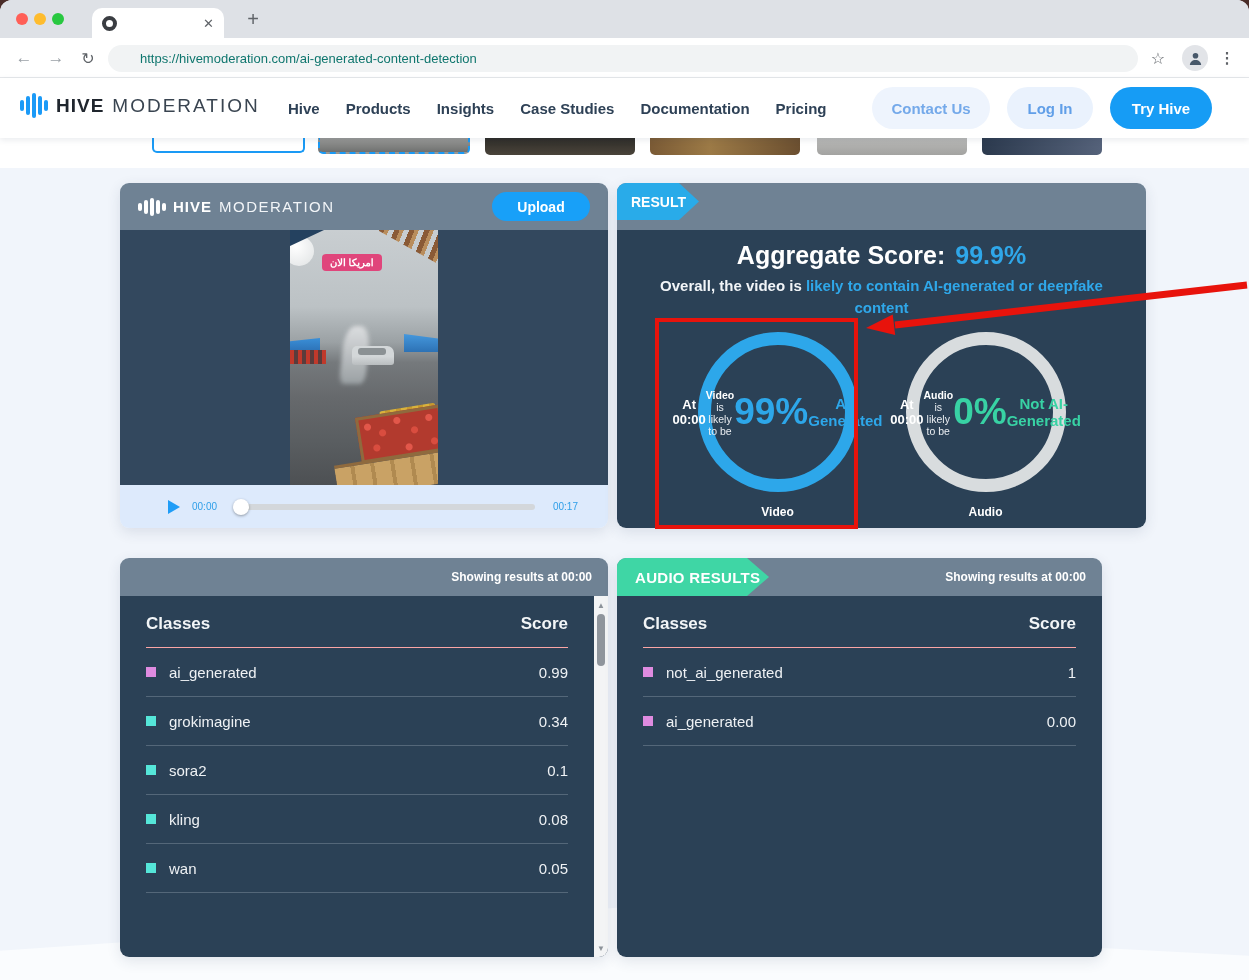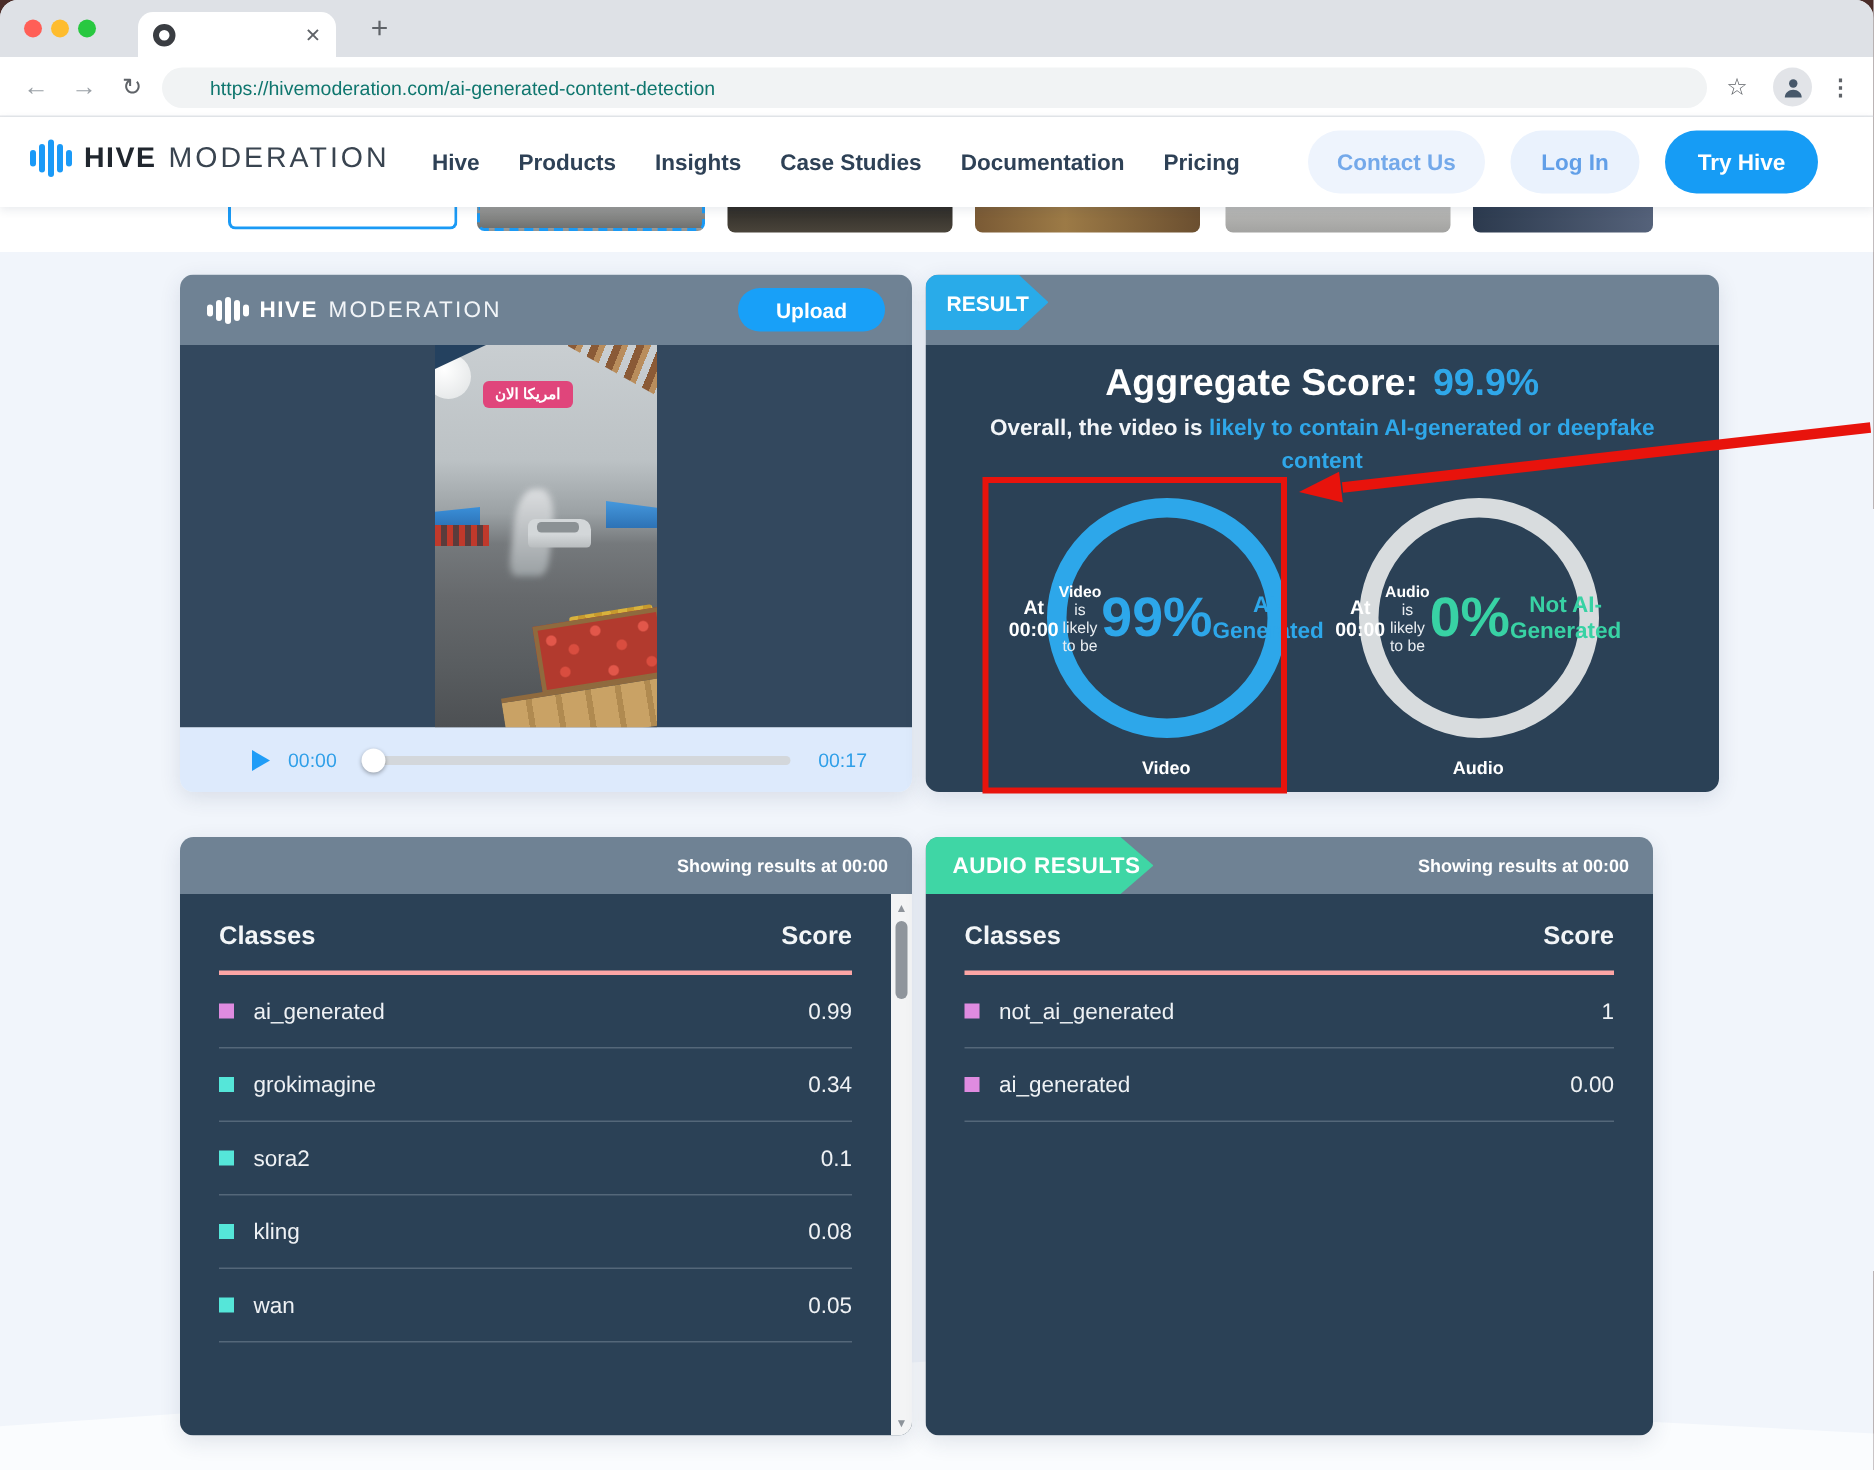--- a/index.html
+++ b/index.html
@@ -86,7 +86,7 @@
   .v-crate-tan { position:absolute; right:-8px; bottom:-6px; width:110px; height:34px; transform:rotate(-9deg); background:repeating-linear-gradient(90deg,#c9a265 0 16px,#b08a50 16px 20px); border-top:3px solid #8f6a3e; }
   .controls { position:absolute; left:0; right:0; bottom:0; height:43px; background:#ddeafc; display:flex; align-items:center; padding:0 30px 0 48px; }
   .play { width:0; height:0; border-left:12px solid #1f9df7; border-top:7px solid rgba(0,0,0,0); border-bottom:7px solid rgba(0,0,0,0); cursor:pointer; }
-  .time { font-size:13px; color:#2f9fe8; margin-left:12px; }
+  .time { font-size:10px; color:#2f9fe8; margin-left:12px; }
   .track { position:relative; flex:1; height:6px; background:#d3d7db; border-radius:3px; margin:0 18px; cursor:pointer; }
   .knob { position:absolute; left:-2px; top:-5px; width:16px; height:16px; border-radius:50%; background:#fff; box-shadow:0 1px 3px rgba(0,0,0,.35); cursor:pointer; }
 

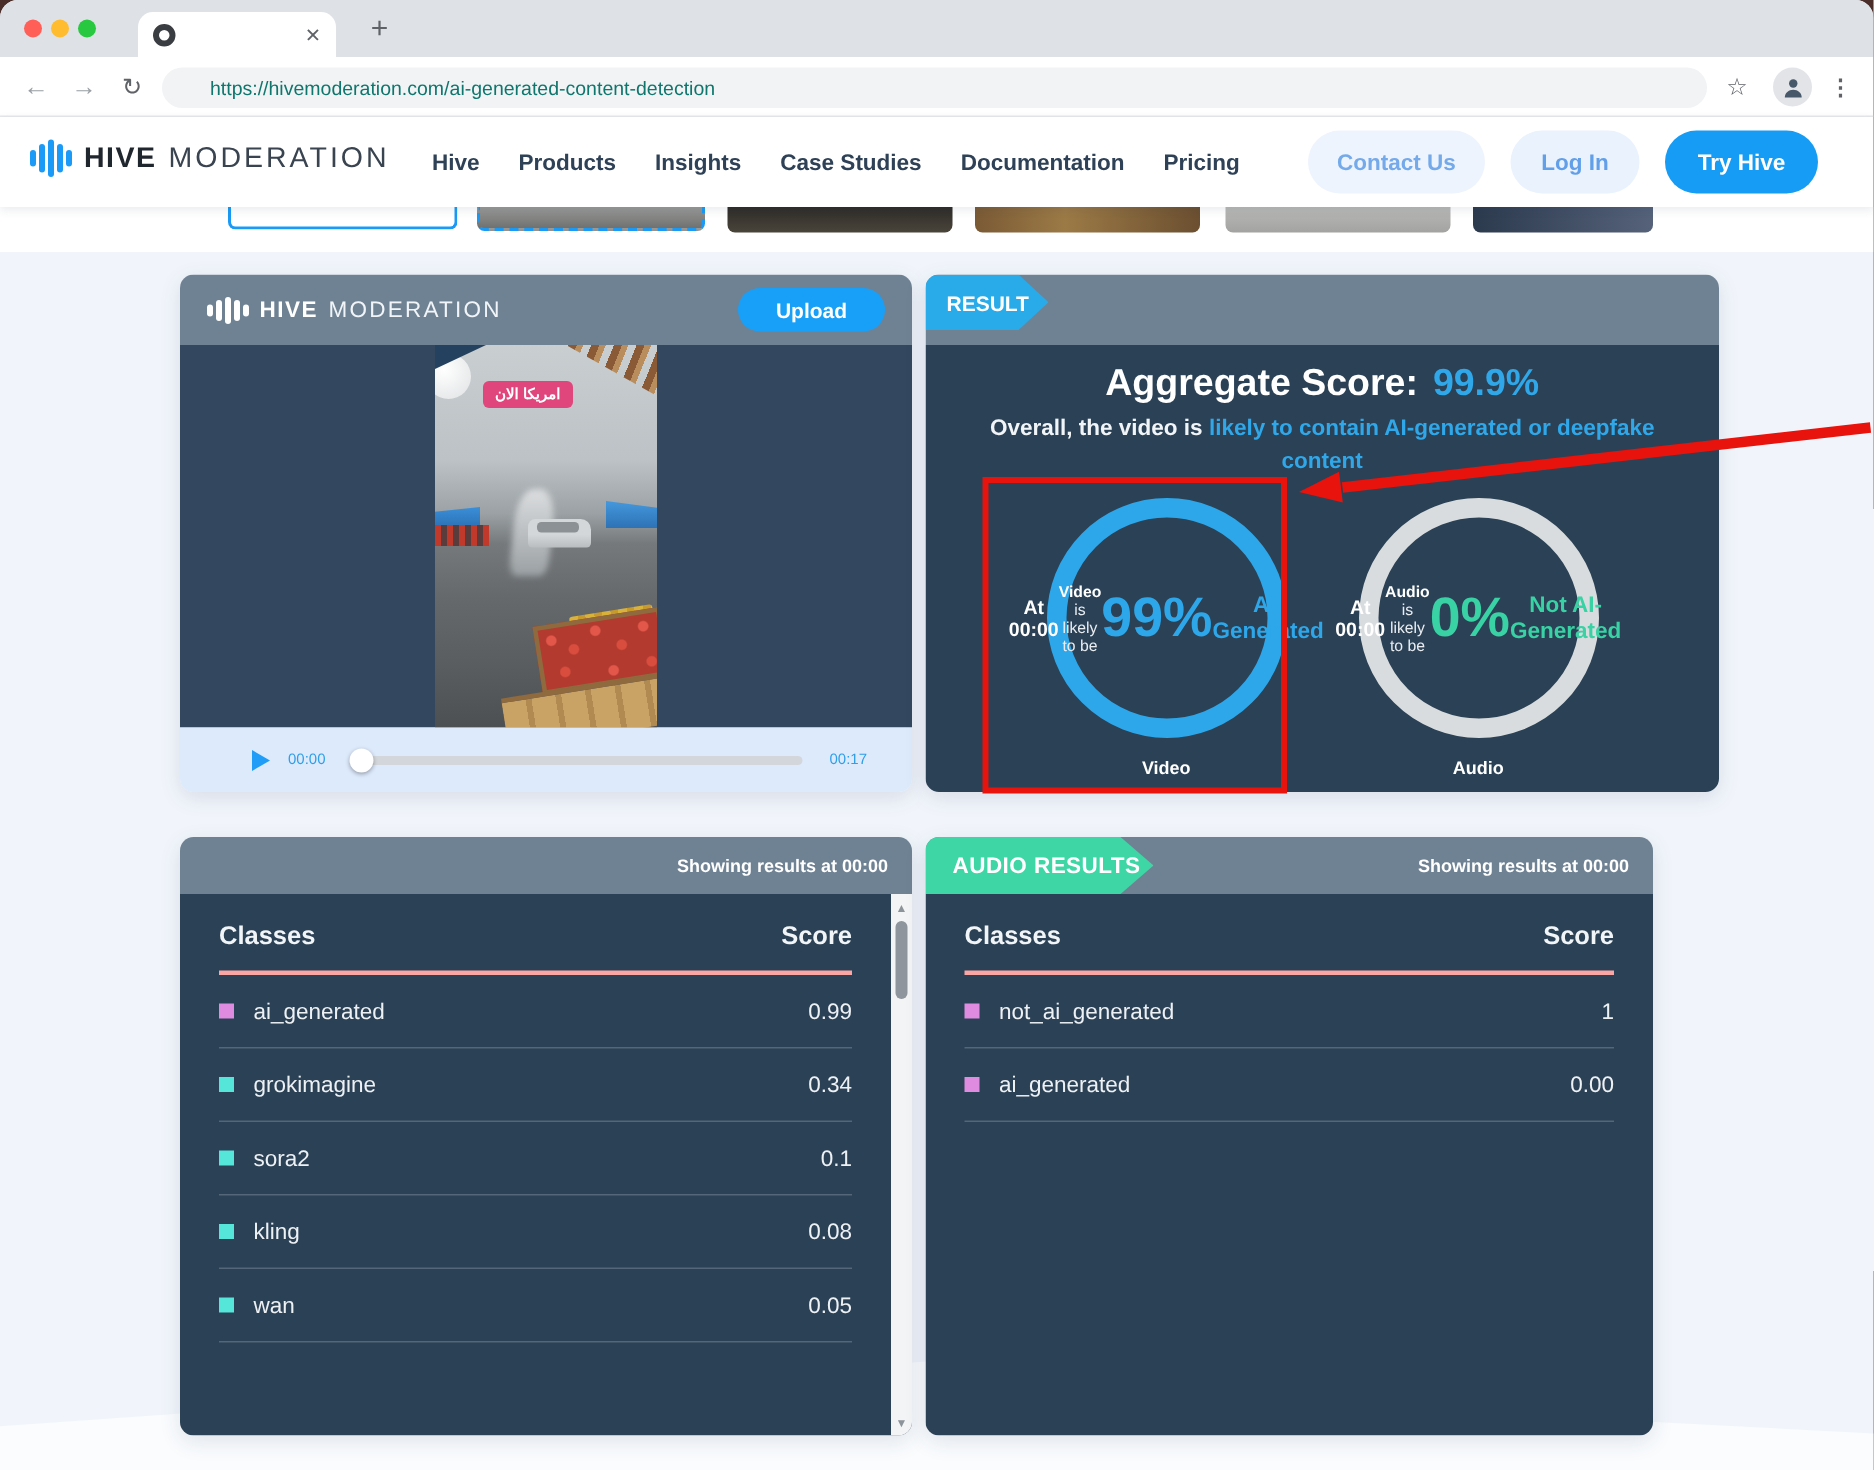--- a/index.html
+++ b/index.html
@@ -118,7 +118,7 @@
   .showing { position:absolute; right:16px; top:0; height:38px; display:flex; align-items:center; font-size:12px; font-weight:800; color:#fff; }
   .tbl-body { position:relative; height:361px; padding:0 26px; }
   .tbl-body.withbar { padding-right:40px; }
-  .tbl-cols { display:flex; justify-content:space-between; padding-top:18px; padding-bottom:13px; border-bottom:3px solid #fca5a5; font-size:17px; font-weight:700; color:#f2f5f7; }
+  .tbl-cols { display:flex; justify-content:space-between; padding-top:18px; padding-bottom:13px; border-bottom:1px solid #fca5a5; font-size:17px; font-weight:700; color:#f2f5f7; }
   .row { height:49px; display:flex; align-items:center; border-bottom:1px solid #546779; }
   .bullet { width:10px; height:10px; margin-right:13px; flex:none; }
   .lbl { font-size:15px; color:#eef1f4; }

